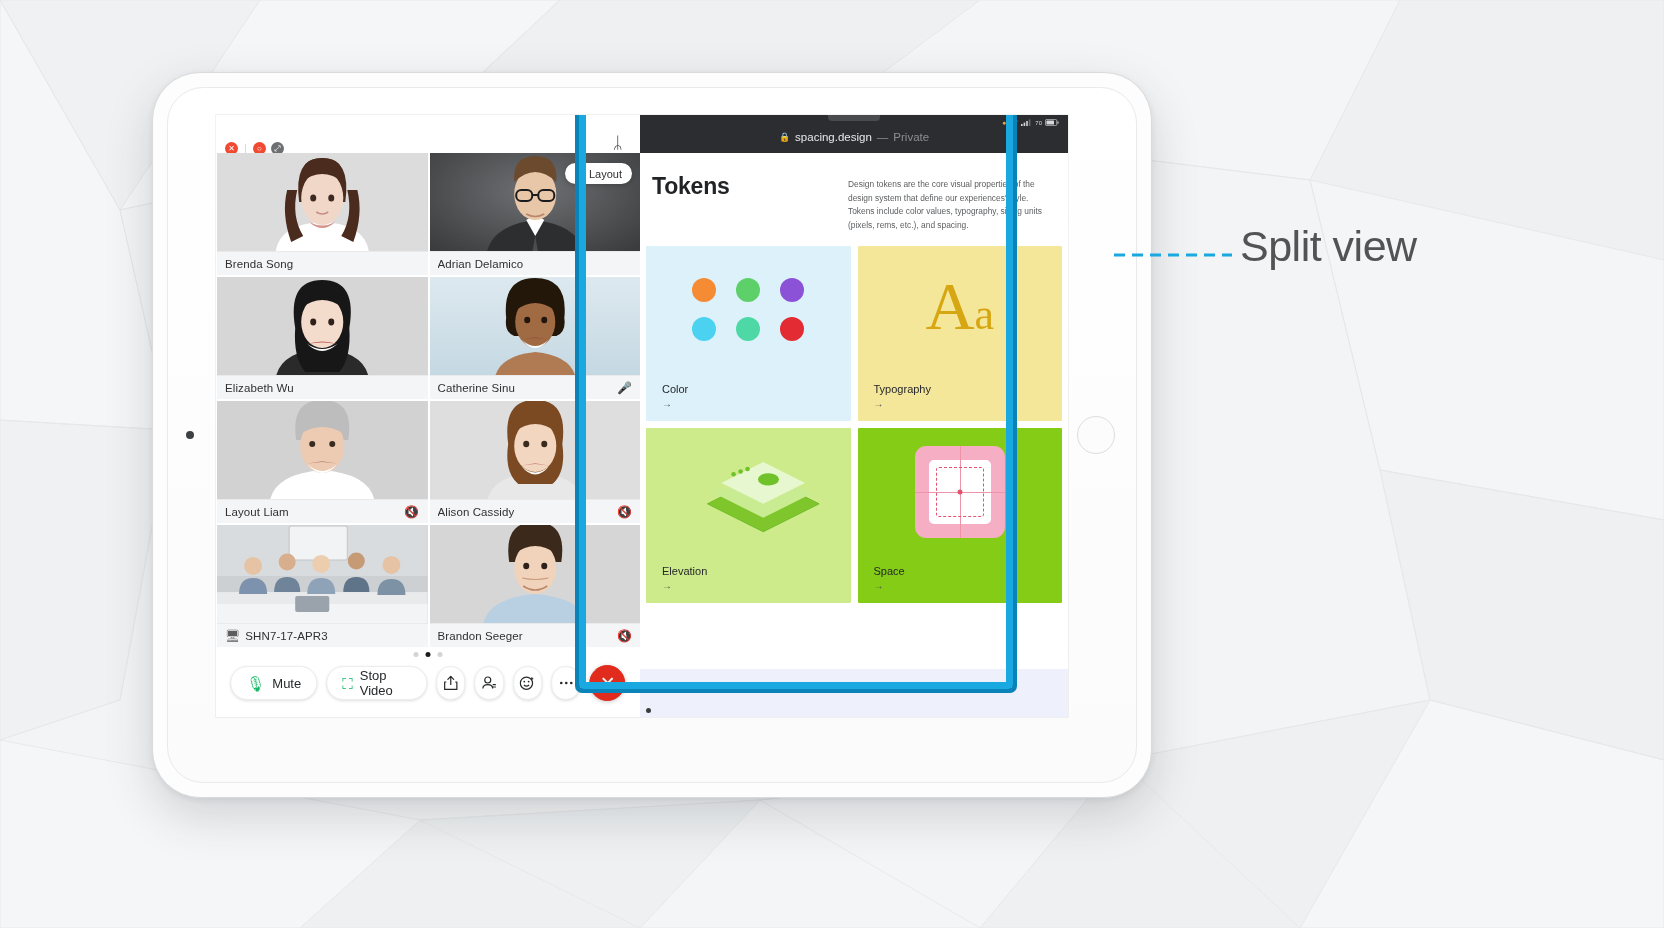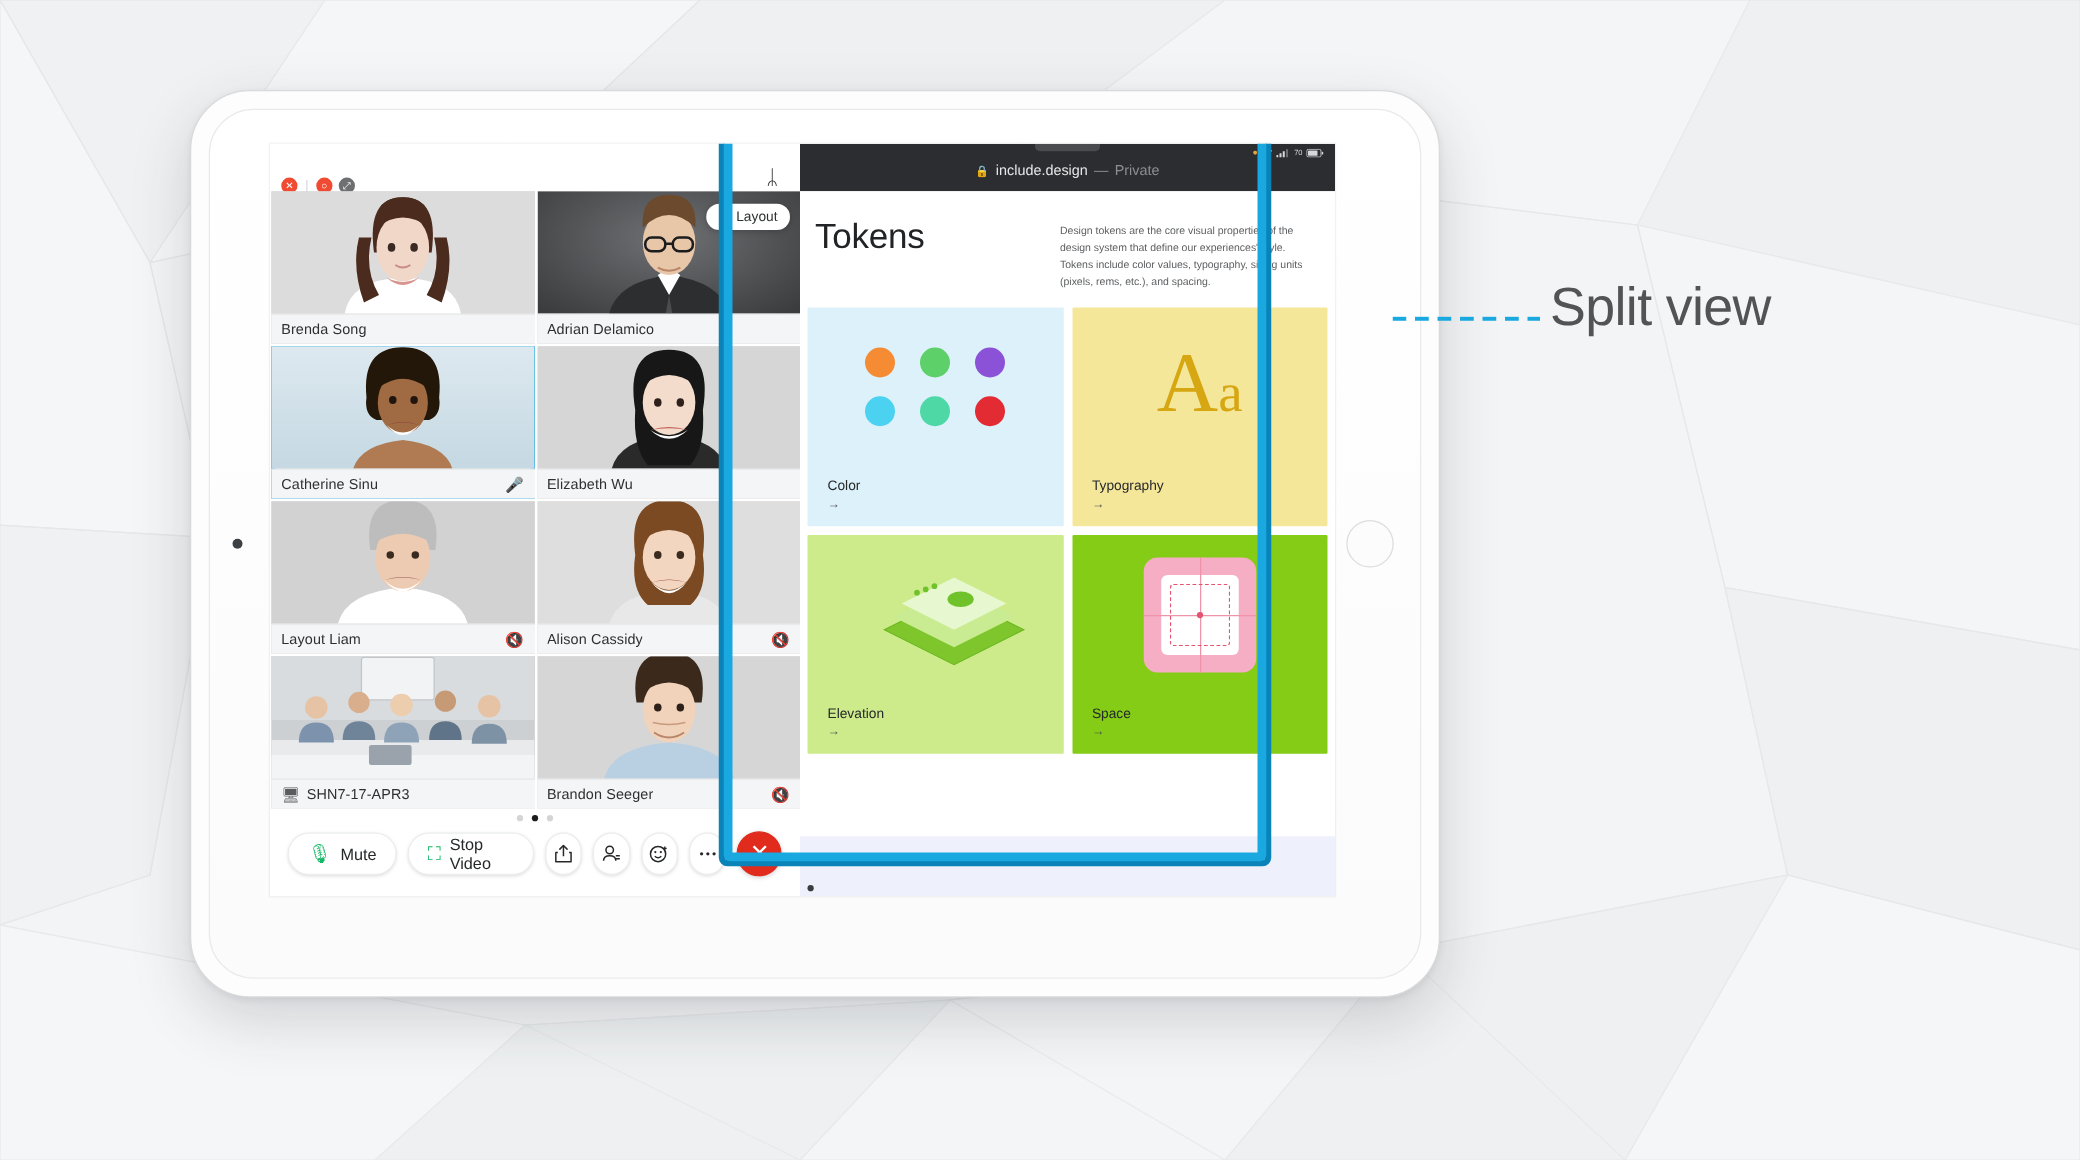--- a/index.html
+++ b/index.html
@@ -528,7 +528,7 @@
           </div>
           <div class="sf-url">
             <span class="lock">🔒</span>
-            <span>include.design</span>
+            <span>spacing.design</span>
             <span class="priv">—</span>
             <span class="priv">Private</span>
           </div>

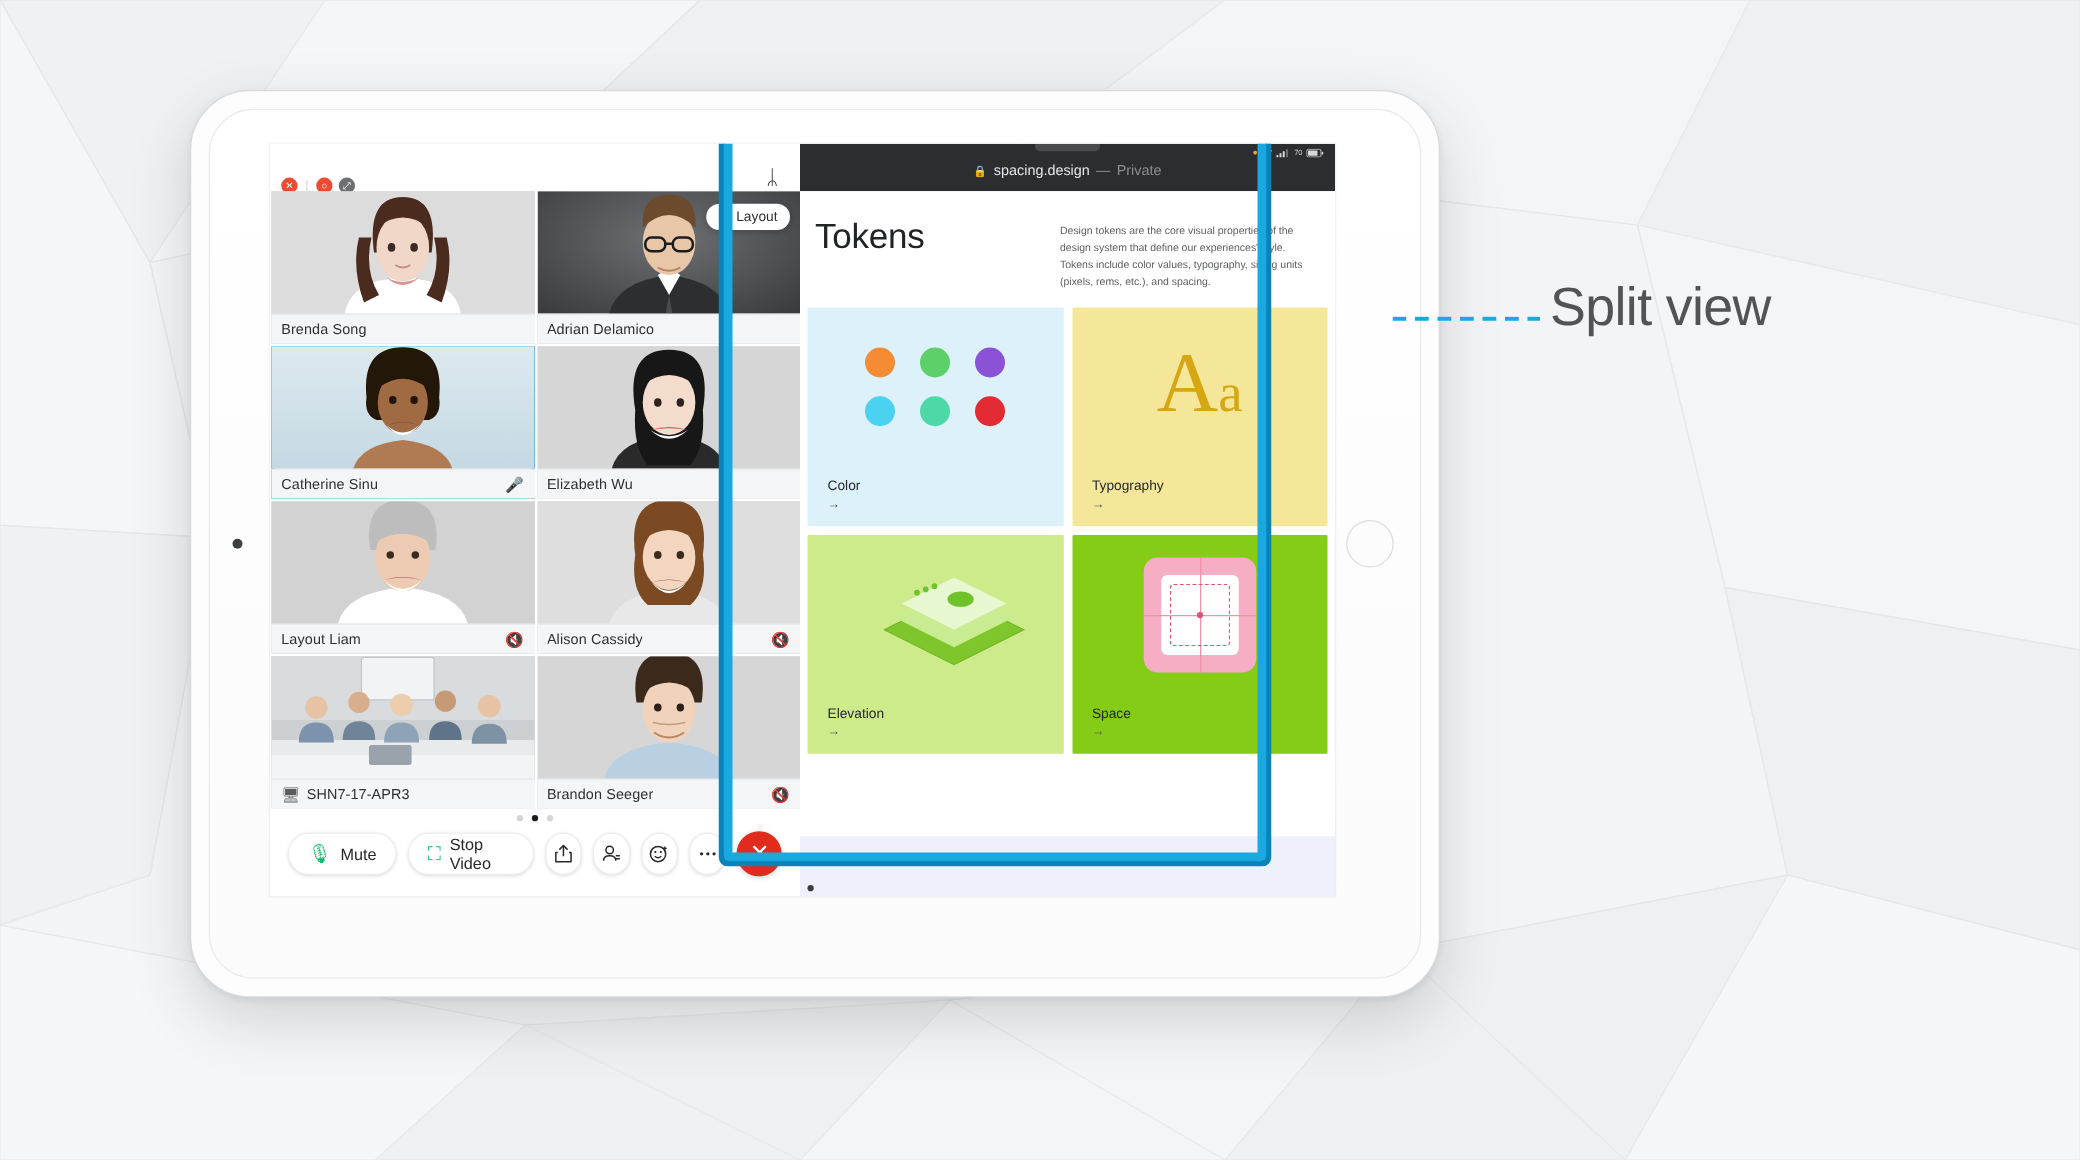--- a/index.html
+++ b/index.html
@@ -166,7 +166,7 @@
 
   .sf-page { position:absolute; left:0; top:38px; right:0; bottom:0; background:#ffffff; overflow:hidden; }
   .tk-head { display:flex; padding:20px 12px 14px 12px; gap:10px; }
-  .tk-title { font-size:28px; color:#212325; font-weight:400; letter-spacing:-.2px; flex:none; width:186px; }
+  .tk-title { font-size:23px; color:#212325; font-weight:700; letter-spacing:-.2px; flex:none; width:186px; }
   .tk-desc { font-size:8.4px; line-height:1.62; color:#5c5e60; padding-top:5px; }
 
   .tk-grid {

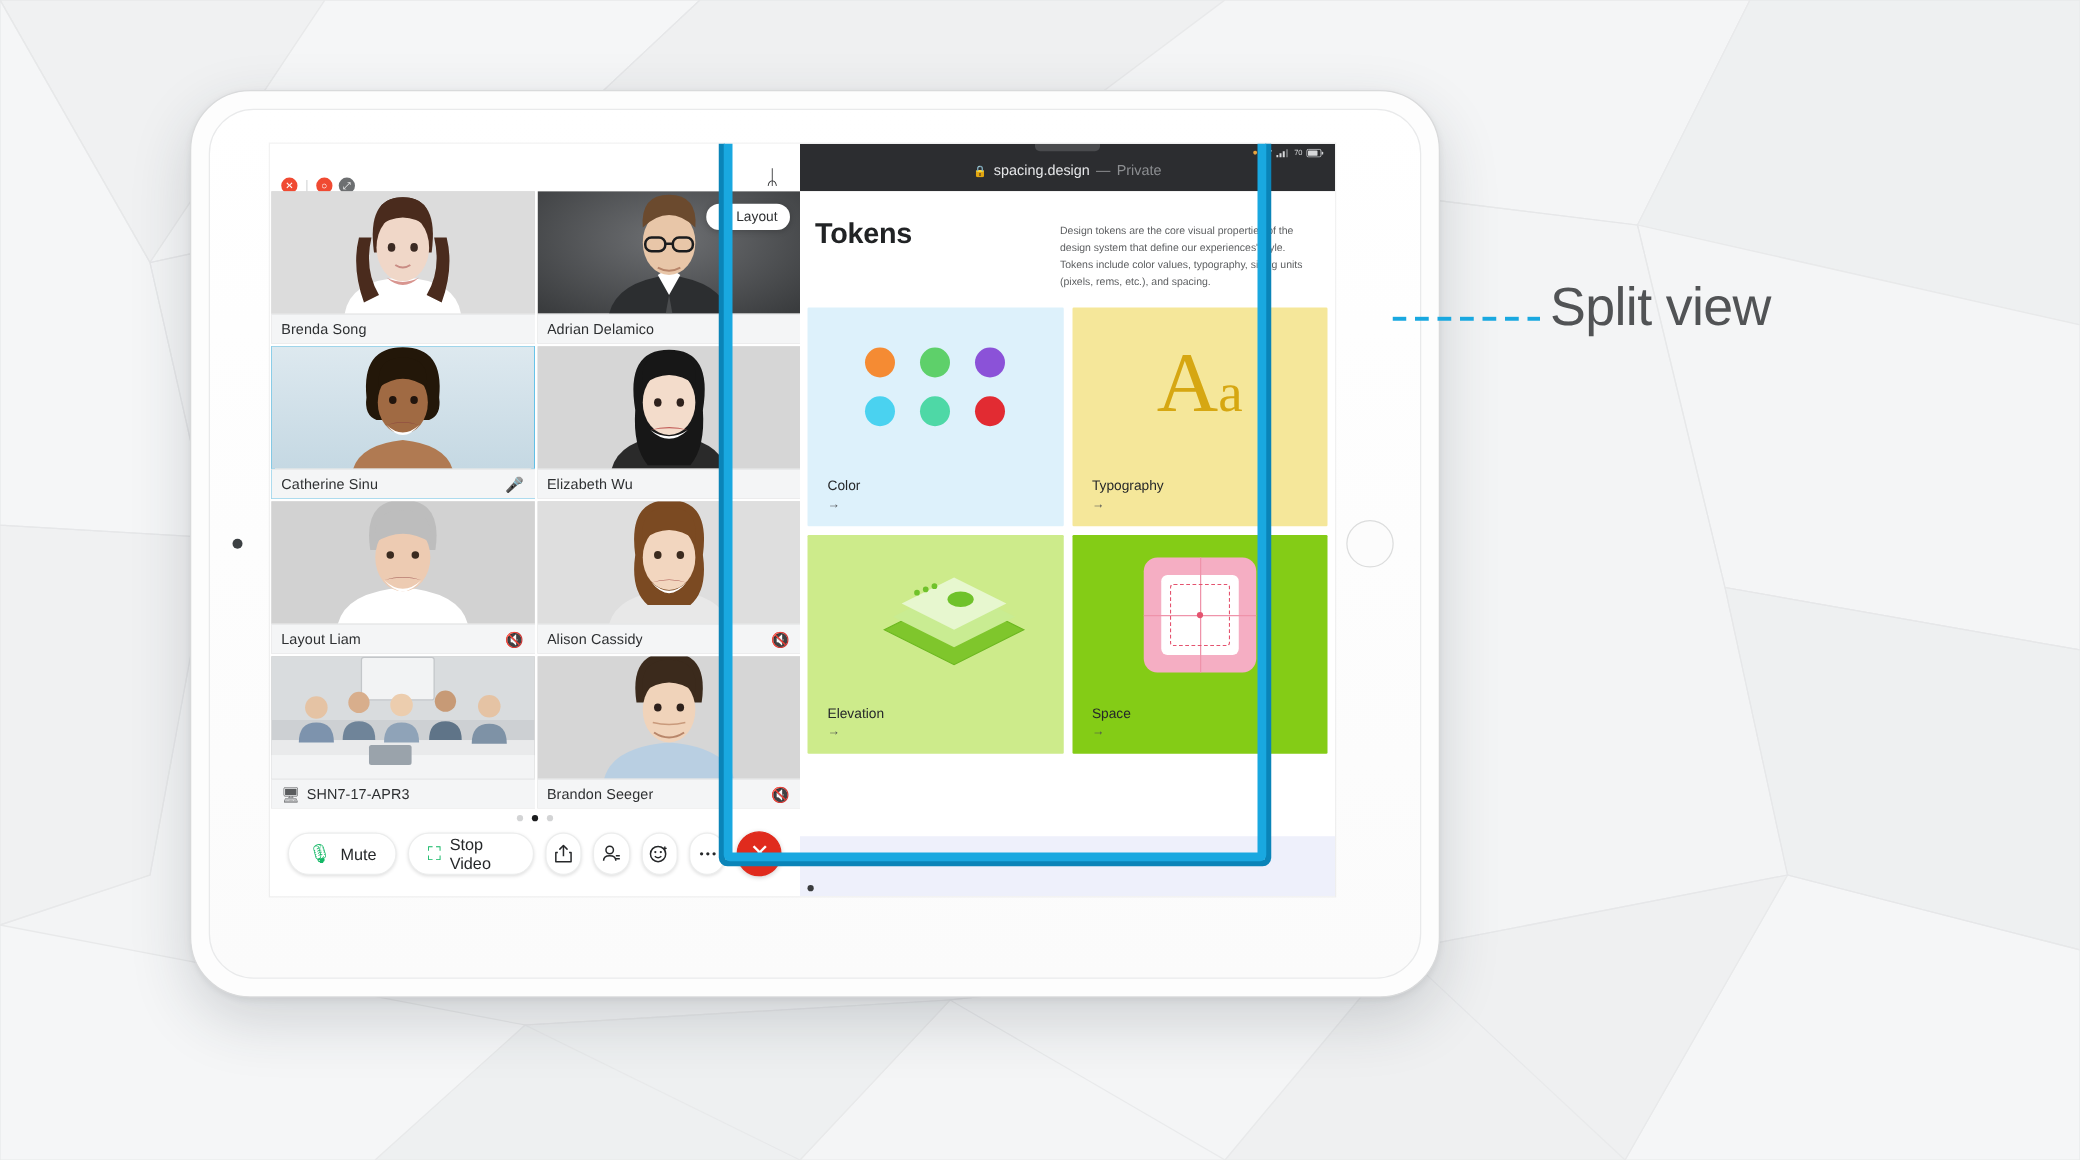--- a/index.html
+++ b/index.html
@@ -314,6 +314,25 @@
           </div>
         </div>
 
+        <div class="tile">
+          <div class="photo">
+            <svg viewBox="0 0 210 112" preserveAspectRatio="xMidYMid slice">
+              <rect width="210" height="112" fill="#d6d6d6"></rect>
+              <path d="M58 112 q2-30 47-34 q45 4 47 34 z" fill="#2a2a2a"></path>
+              <path d="M78 58 q-8 -48 27 -48 q35 0 27 48 q2 30 -10 44 l-34 0 q-12 -14 -10 -44z" fill="#171717"></path>
+              <ellipse cx="105" cy="52" rx="21" ry="26" fill="#f3dccb"></ellipse>
+              <path d="M84 38 q21 -16 42 0 q3 -26 -21 -26 q-24 0 -21 26z" fill="#171717"></path>
+              <ellipse cx="96" cy="52" rx="3" ry="3.4" fill="#2e211c"></ellipse>
+              <ellipse cx="114" cy="52" rx="3" ry="3.4" fill="#2e211c"></ellipse>
+              <path d="M90 74 q15 10 30 0 q-15 14 -30 0z" fill="#ffffff"></path>
+              <path d="M90 74 q15 -5 30 0 q-15 -3 -30 0z" fill="#c4615c"></path>
+            </svg>
+          </div>
+          <div class="namebar">
+            <span class="nm">Elizabeth Wu</span>
+          </div>
+        </div>
+
         <div class="tile active">
           <div class="photo">
             <svg viewBox="0 0 210 112" preserveAspectRatio="xMidYMid slice">
@@ -337,25 +356,6 @@
           <div class="namebar">
             <span class="nm">Catherine Sinu</span>
             <span class="micok">🎤</span>
-          </div>
-        </div>
-
-        <div class="tile">
-          <div class="photo">
-            <svg viewBox="0 0 210 112" preserveAspectRatio="xMidYMid slice">
-              <rect width="210" height="112" fill="#d6d6d6"></rect>
-              <path d="M58 112 q2-30 47-34 q45 4 47 34 z" fill="#2a2a2a"></path>
-              <path d="M78 58 q-8 -48 27 -48 q35 0 27 48 q2 30 -10 44 l-34 0 q-12 -14 -10 -44z" fill="#171717"></path>
-              <ellipse cx="105" cy="52" rx="21" ry="26" fill="#f3dccb"></ellipse>
-              <path d="M84 38 q21 -16 42 0 q3 -26 -21 -26 q-24 0 -21 26z" fill="#171717"></path>
-              <ellipse cx="96" cy="52" rx="3" ry="3.4" fill="#2e211c"></ellipse>
-              <ellipse cx="114" cy="52" rx="3" ry="3.4" fill="#2e211c"></ellipse>
-              <path d="M90 74 q15 10 30 0 q-15 14 -30 0z" fill="#ffffff"></path>
-              <path d="M90 74 q15 -5 30 0 q-15 -3 -30 0z" fill="#c4615c"></path>
-            </svg>
-          </div>
-          <div class="namebar">
-            <span class="nm">Elizabeth Wu</span>
           </div>
         </div>
 

